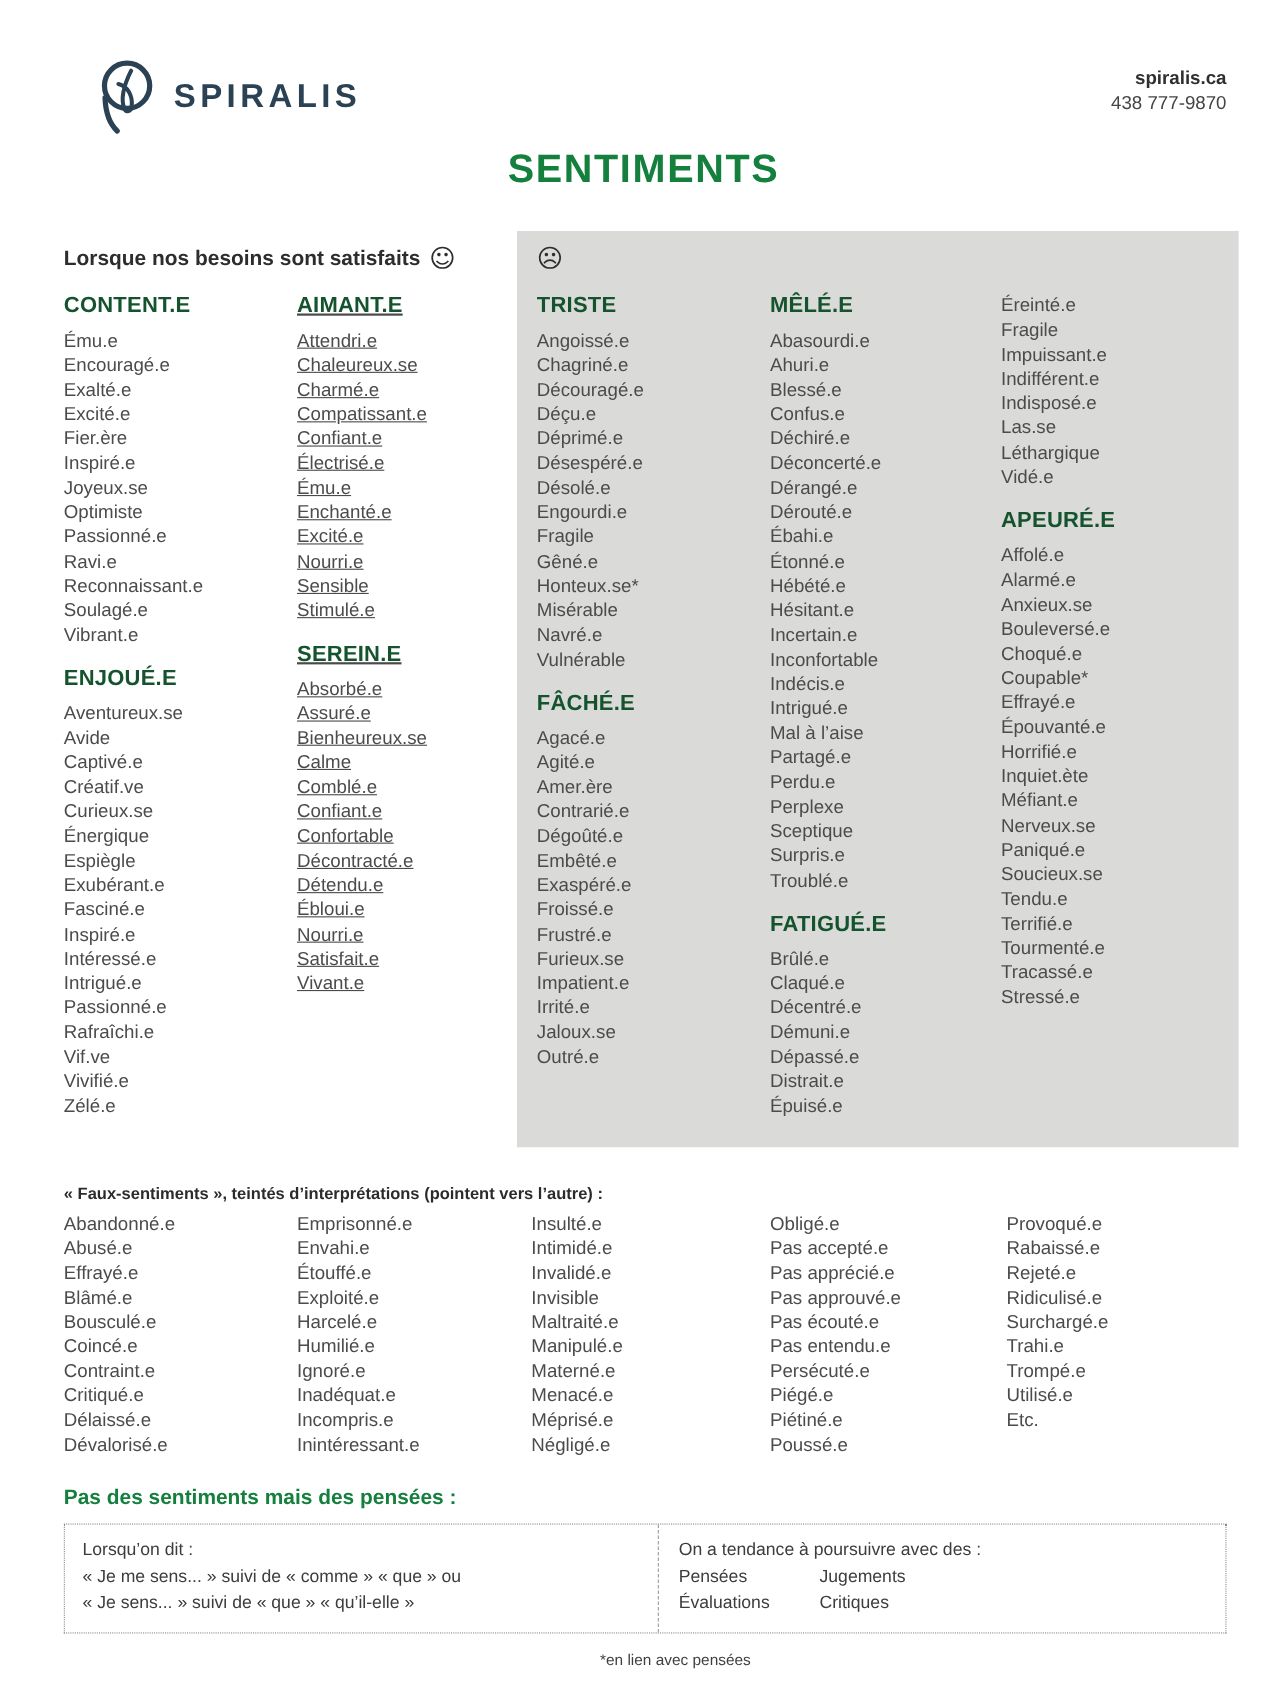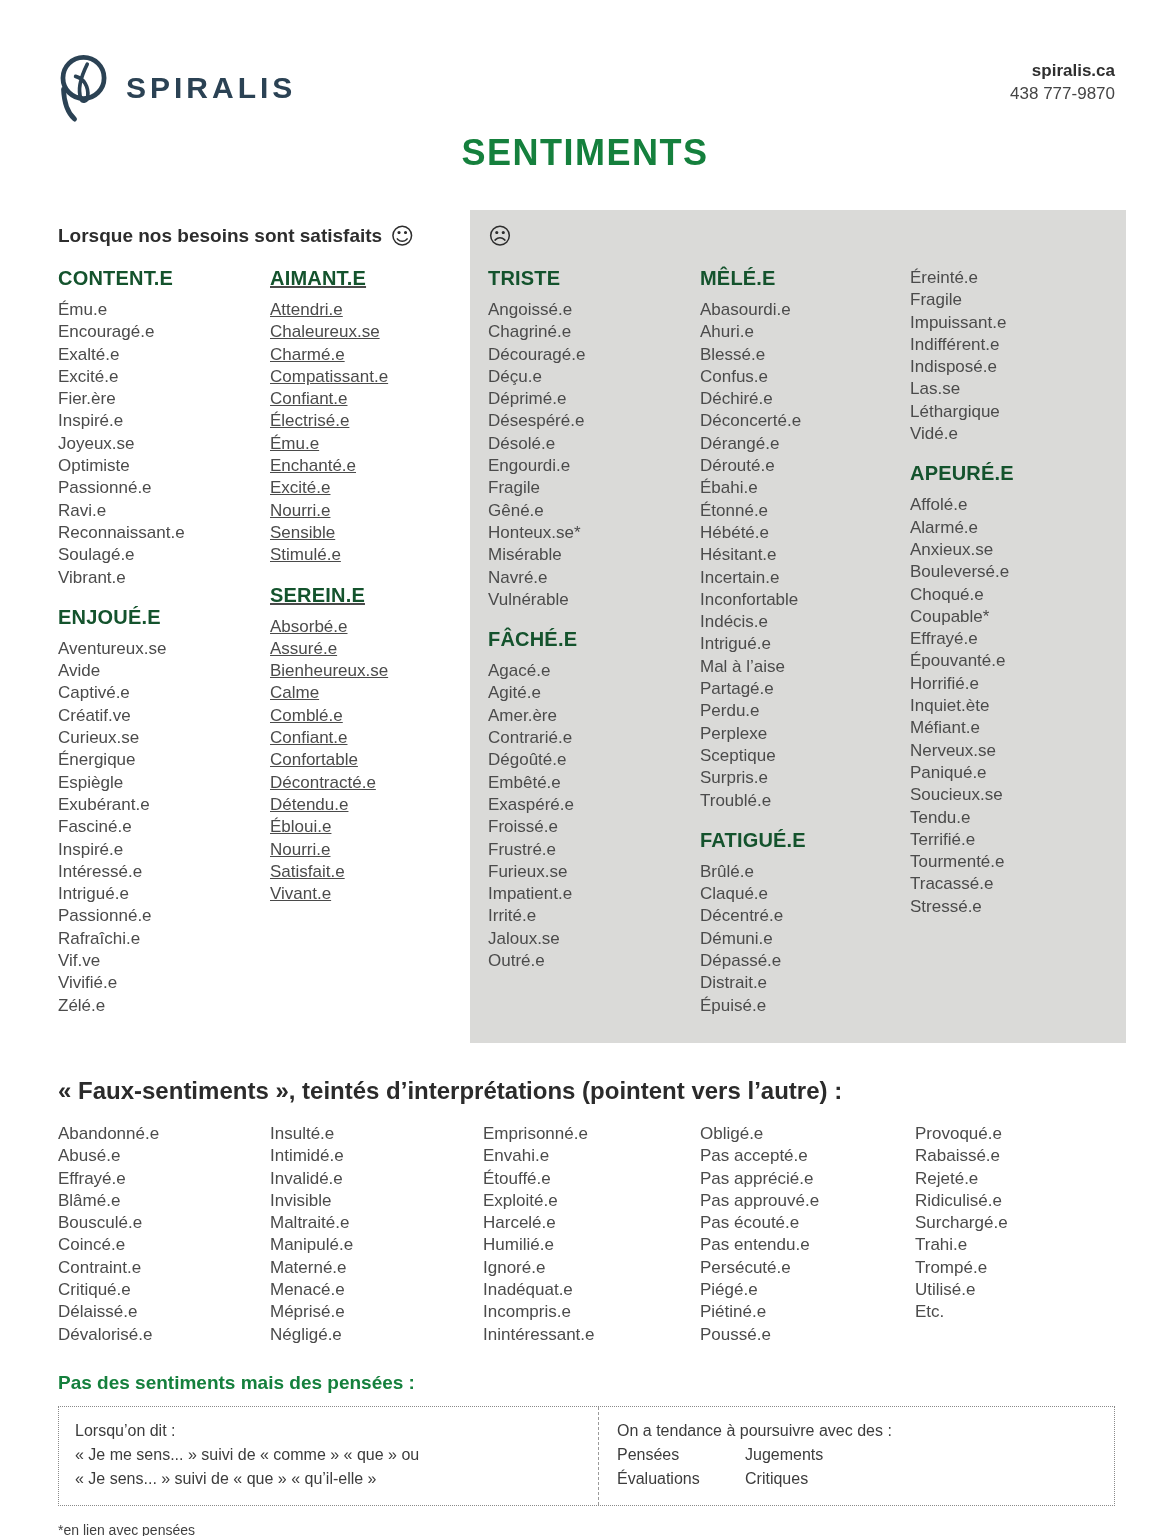--- a/index.html
+++ b/index.html
@@ -7,7 +7,7 @@
   .page { position:relative; width:1170px; height:1536px; background:#fff; overflow:hidden; color:#4a4a4a; }
 
   
-  .top-row { display:flex; justify-content:space-between; align-items:flex-start; padding:52px 55px 0 54px; }
+  .top-row { display:flex; justify-content:space-between; align-items:flex-start; padding:52px 55px 0 86px; }
   .brand { display:flex; align-items:center; gap:14px; }
   .brand svg { display:block; }
   .brand-name { font-size:30px; font-weight:700; letter-spacing:4px; color:#2b4254; }

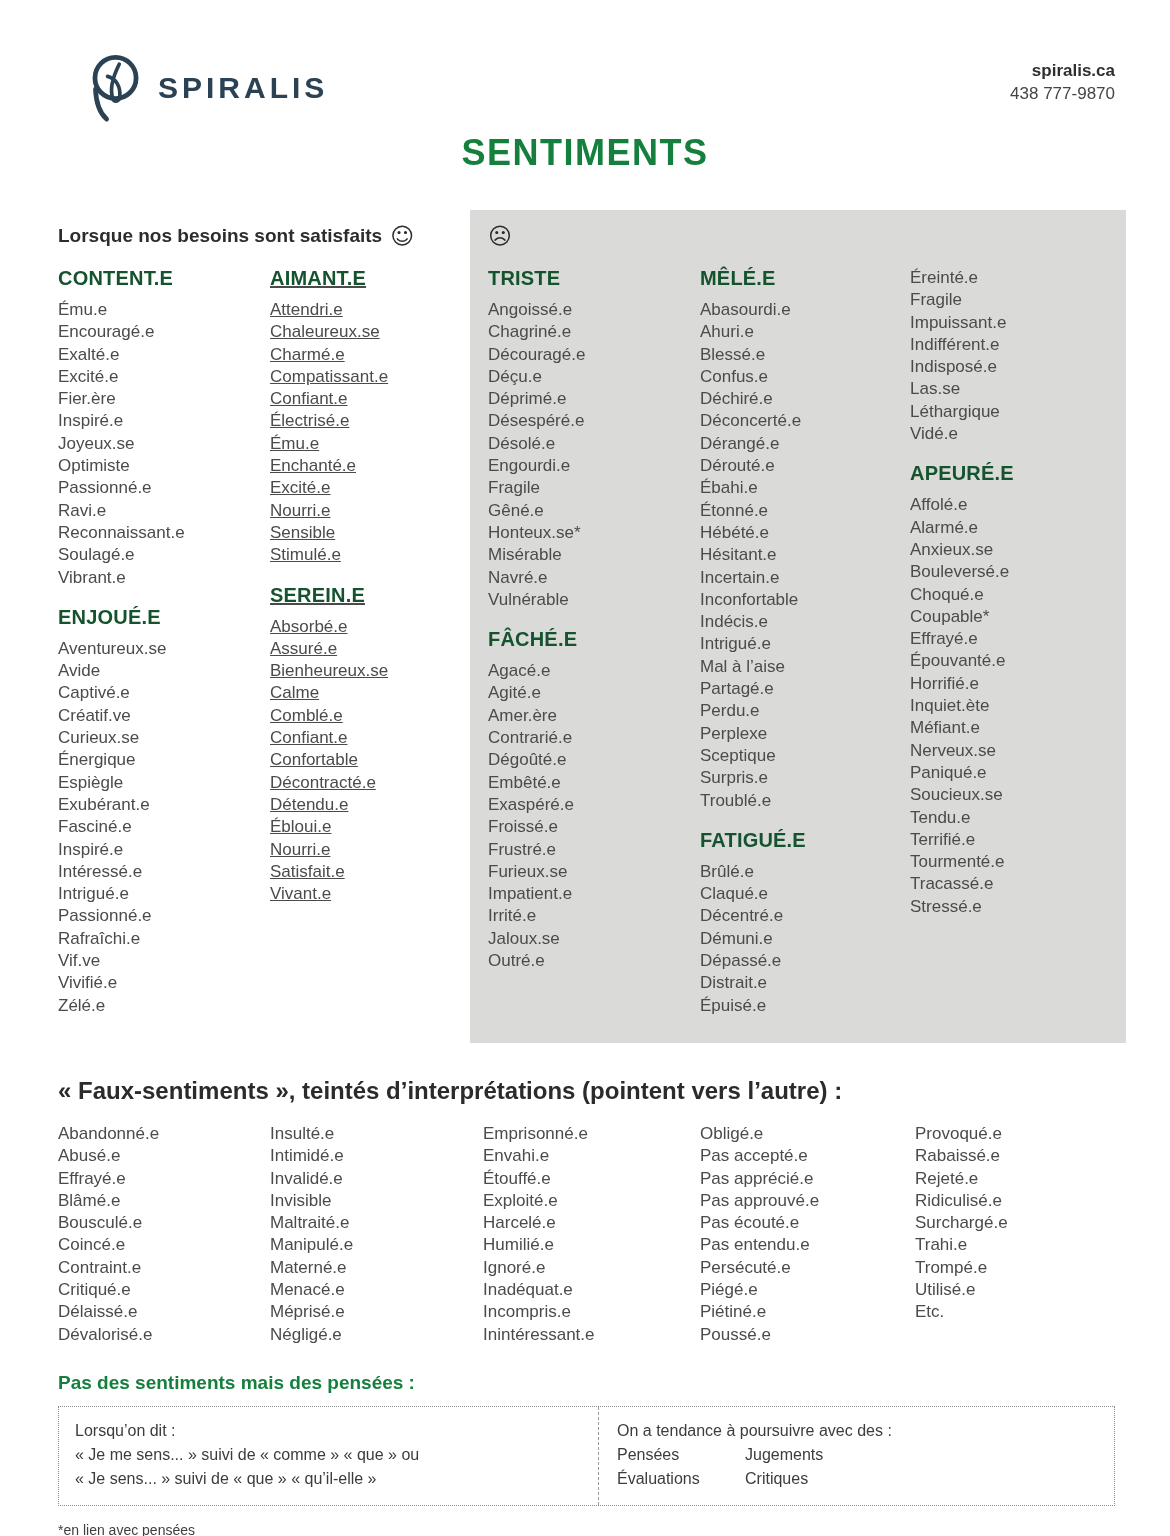--- a/index.html
+++ b/index.html
@@ -35,7 +35,7 @@
 
   
   .faux { margin:34px 55px 0 58px; }
-  .faux-heading { font-size:24px; font-weight:700; color:#2b2b2b; margin-bottom:18px; }
+  .faux-heading { font-size:15px; font-weight:700; color:#2b2b2b; margin-bottom:8px; }
   .faux-cols { display:flex; }
   .faux-cols .col:nth-child(1){ width:212px; }
   .faux-cols .col:nth-child(2){ width:213px; }

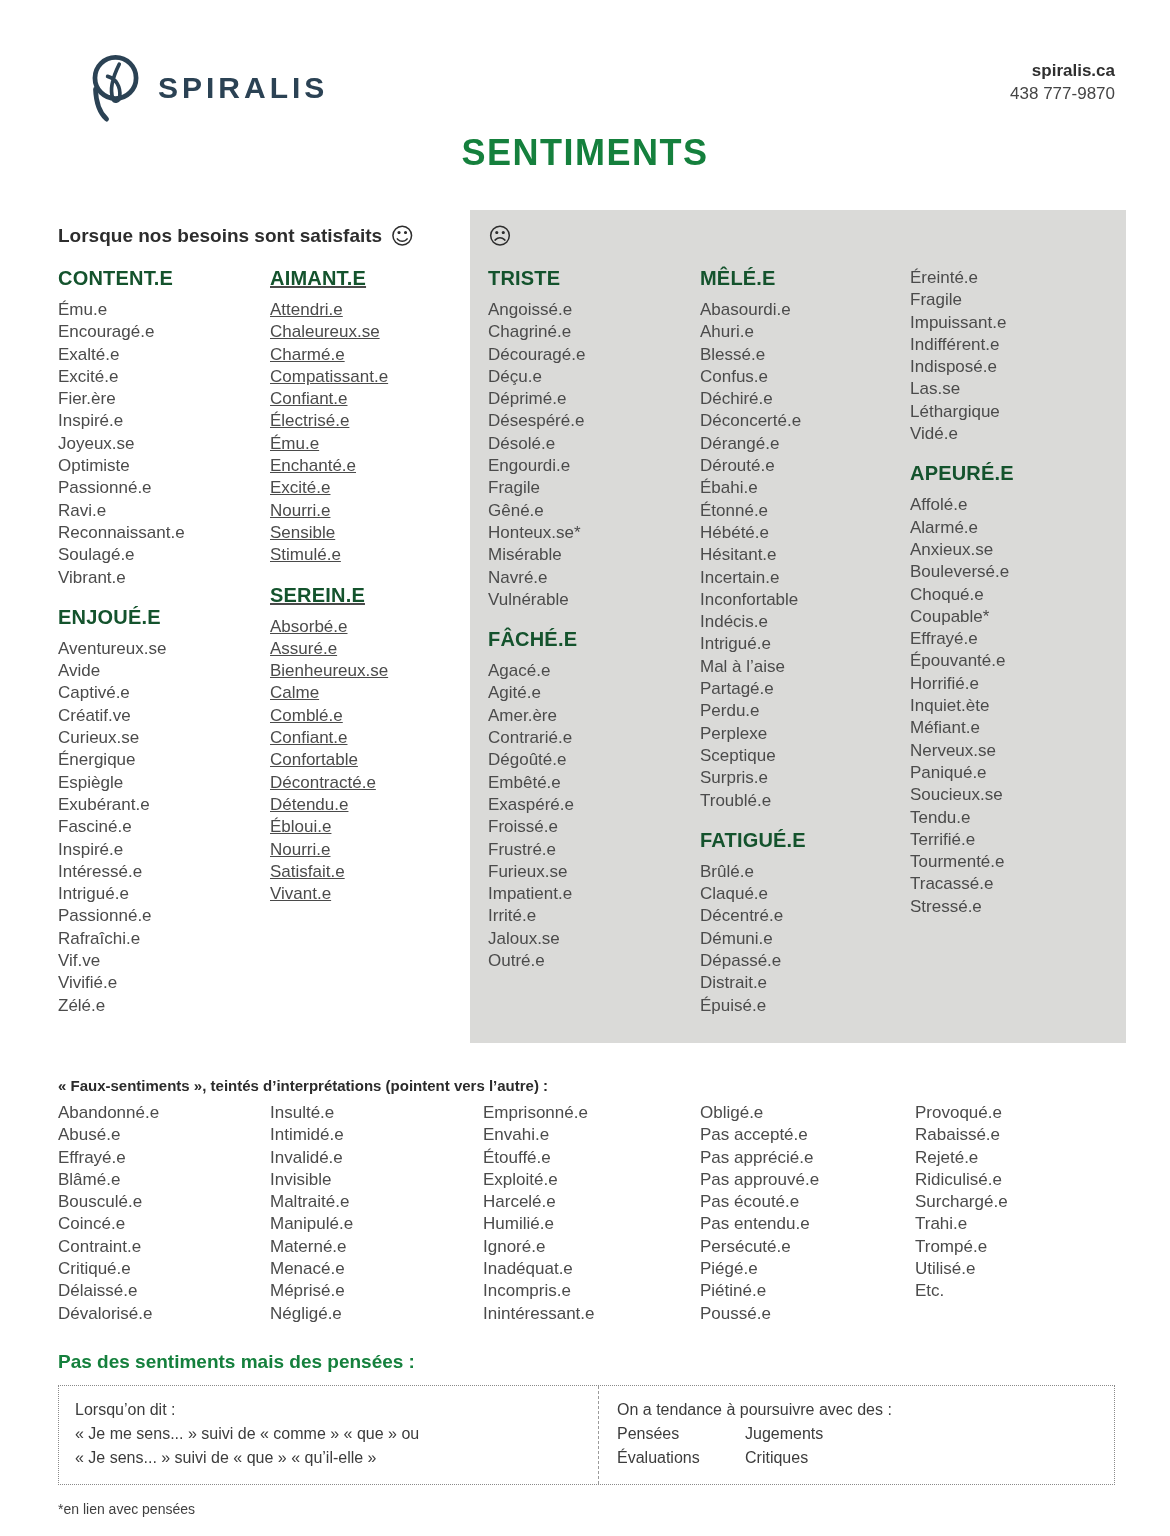--- a/index.html
+++ b/index.html
@@ -273,6 +273,18 @@
           <div class="item">Dévalorisé.e</div>
         </div>
       <div class="col">
+          <div class="item">Emprisonné.e</div>
+          <div class="item">Envahi.e</div>
+          <div class="item">Étouffé.e</div>
+          <div class="item">Exploité.e</div>
+          <div class="item">Harcelé.e</div>
+          <div class="item">Humilié.e</div>
+          <div class="item">Ignoré.e</div>
+          <div class="item">Inadéquat.e</div>
+          <div class="item">Incompris.e</div>
+          <div class="item">Inintéressant.e</div>
+        </div>
+      <div class="col">
           <div class="item">Insulté.e</div>
           <div class="item">Intimidé.e</div>
           <div class="item">Invalidé.e</div>
@@ -285,18 +297,6 @@
           <div class="item">Négligé.e</div>
         </div>
       <div class="col">
-          <div class="item">Emprisonné.e</div>
-          <div class="item">Envahi.e</div>
-          <div class="item">Étouffé.e</div>
-          <div class="item">Exploité.e</div>
-          <div class="item">Harcelé.e</div>
-          <div class="item">Humilié.e</div>
-          <div class="item">Ignoré.e</div>
-          <div class="item">Inadéquat.e</div>
-          <div class="item">Incompris.e</div>
-          <div class="item">Inintéressant.e</div>
-        </div>
-      <div class="col">
           <div class="item">Obligé.e</div>
           <div class="item">Pas accepté.e</div>
           <div class="item">Pas apprécié.e</div>

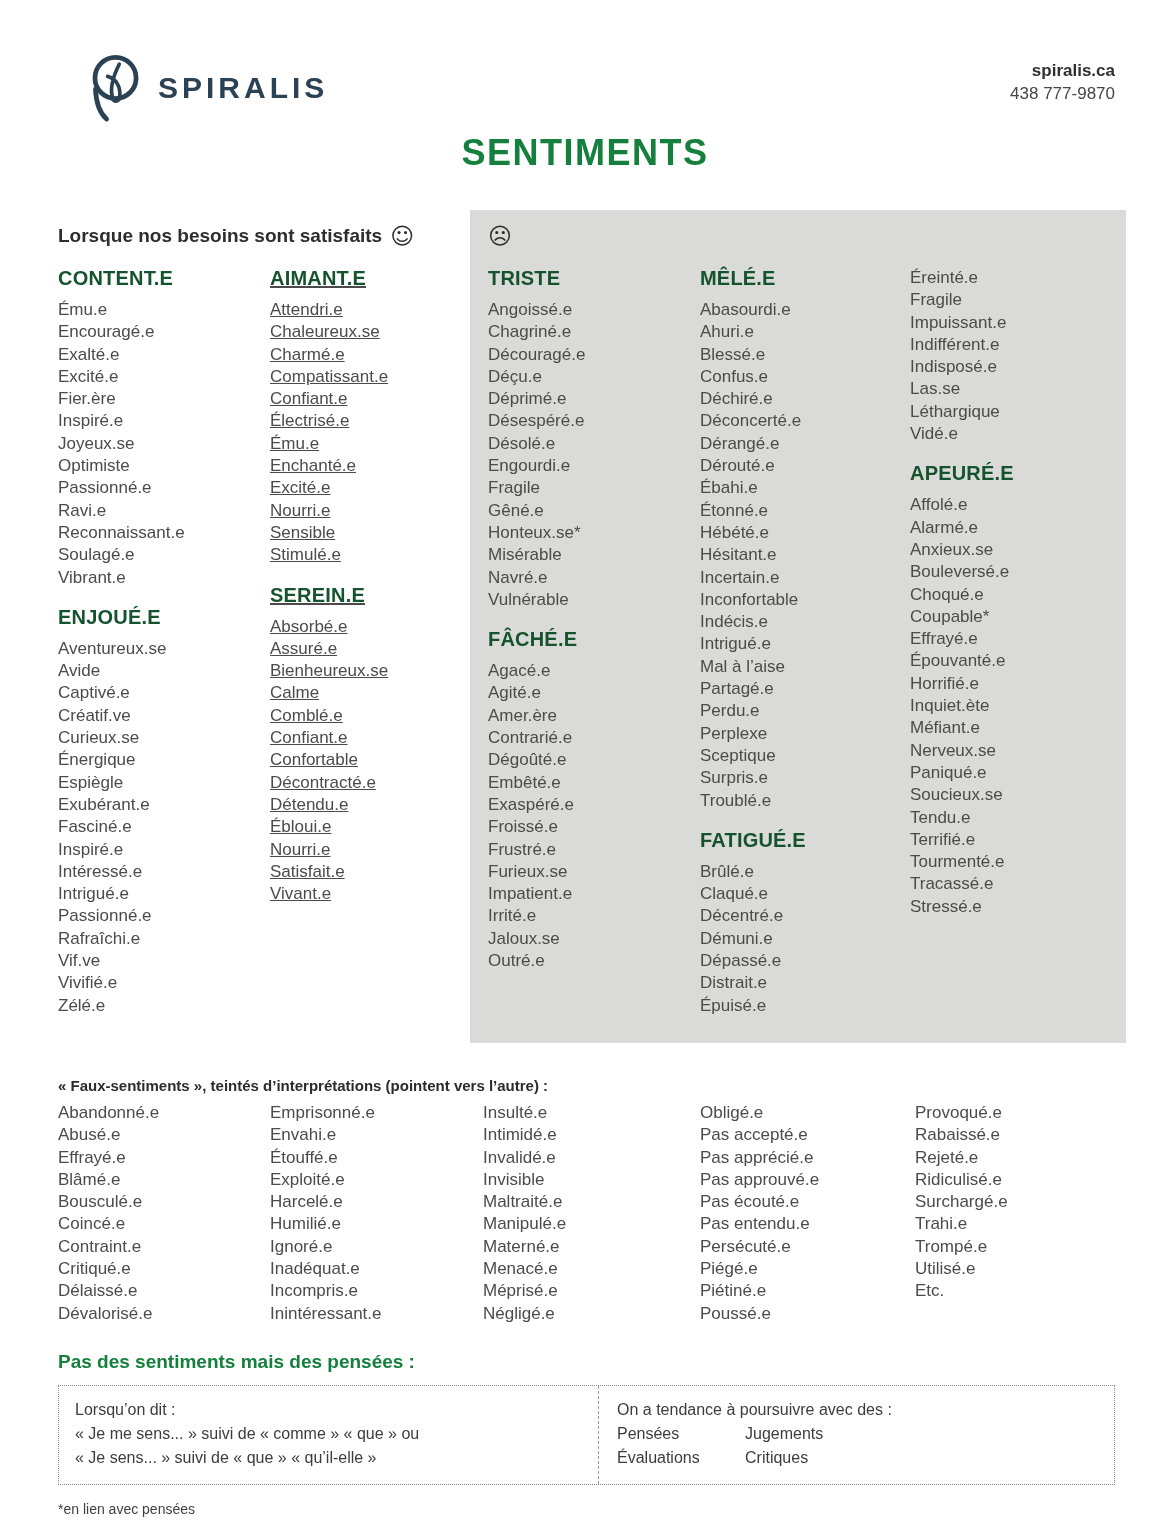--- a/index.html
+++ b/index.html
@@ -53,7 +53,7 @@
   .tcols { display:flex; }
   .tcols .tcol:first-child { width:128px; }
 
-  .footnote { margin:16px 0 0 58px; font-size:14px; color:#3f3f3f; }
+  .footnote { margin:16px 0 0 58px; font-size:14px; color:#3f3f3f;text-align:center; }
 </style>
 </head>
 <body>

